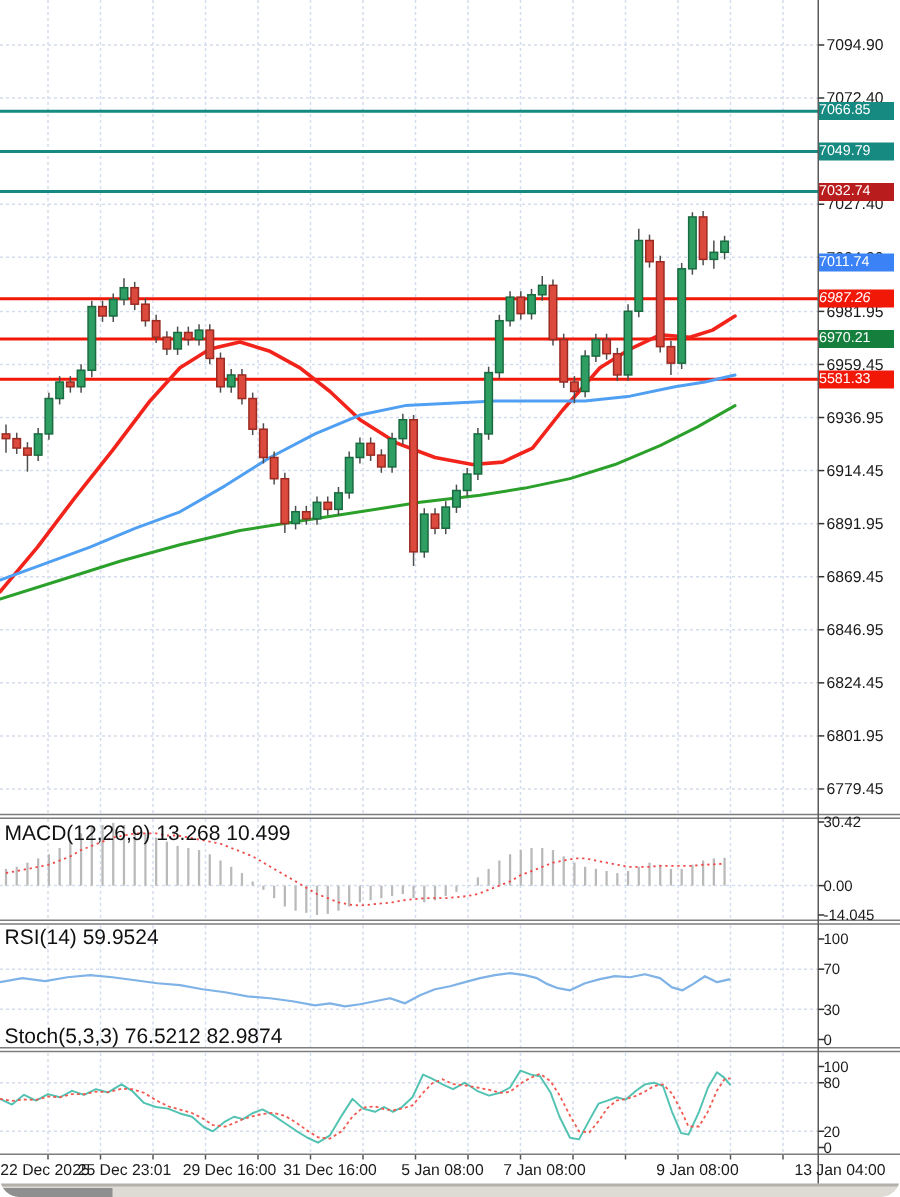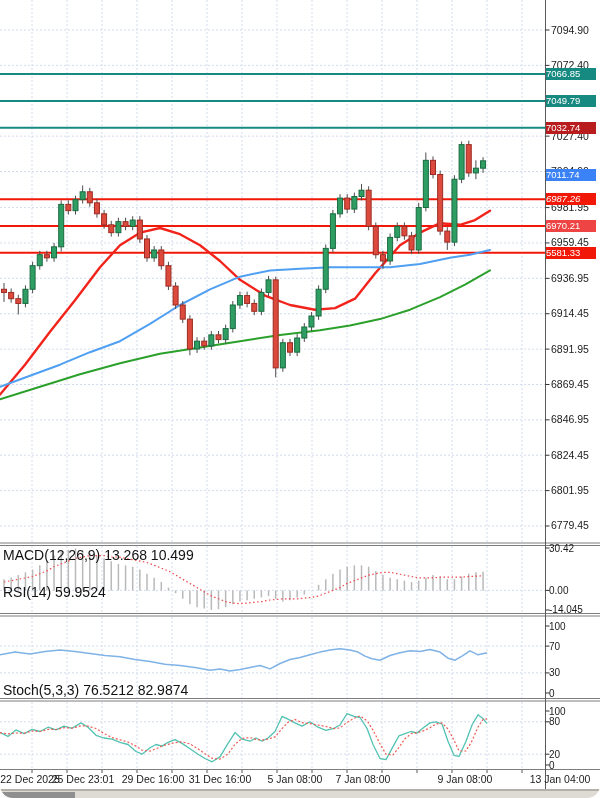--- a/index.html
+++ b/index.html
@@ -427,7 +427,7 @@
   <div class="badge" id="res1" style="top: 95px; background: rgb(22, 138, 128);">7049.79</div>
   <div class="badge" id="res2" style="top: 122px; background: #b91c1c;">7032.74</div>
   <div class="badge" id="sup0" style="top: 193px; background: rgb(242, 24, 8); font-style: italic;">6987.26</div>
-  <div class="badge" id="sup1" style="top: 220px; background: #ef4444;">6970.21</div>
+  <div class="badge" id="sup1" style="top: 220px; background: #15803d;">6970.21</div>
   <div class="badge" id="sup2" style="top: 247px; background: rgb(242, 24, 8);">5581.33</div>
   <div class="badge" id="cur" style="top: 169px; background: #3b82f6;">7011.74</div>
 

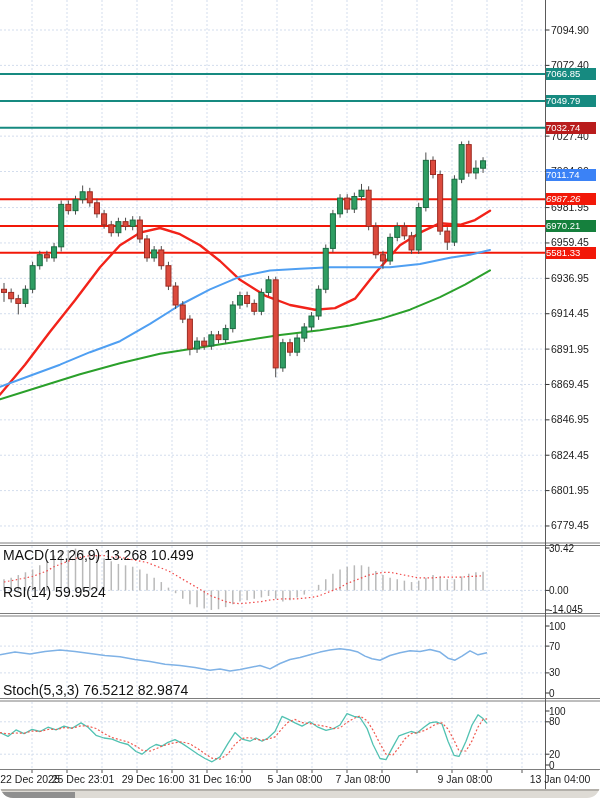--- a/index.html
+++ b/index.html
@@ -420,7 +420,7 @@
     </svg>
 
   <div class="ind-label" style="top:547px">MACD(12,26,9) 13.268 10.499</div>
-  <div class="ind-label" style="top:584px">RSI(14) 59.9524</div>
+  <div class="ind-label" style="top:616px">RSI(14) 59.9524</div>
   <div class="ind-label" style="top:682px">Stoch(5,3,3) 76.5212 82.9874</div>
 
   <div class="badge" id="res0" style="top: 68px; background: rgb(22, 138, 128);">7066.85</div>

